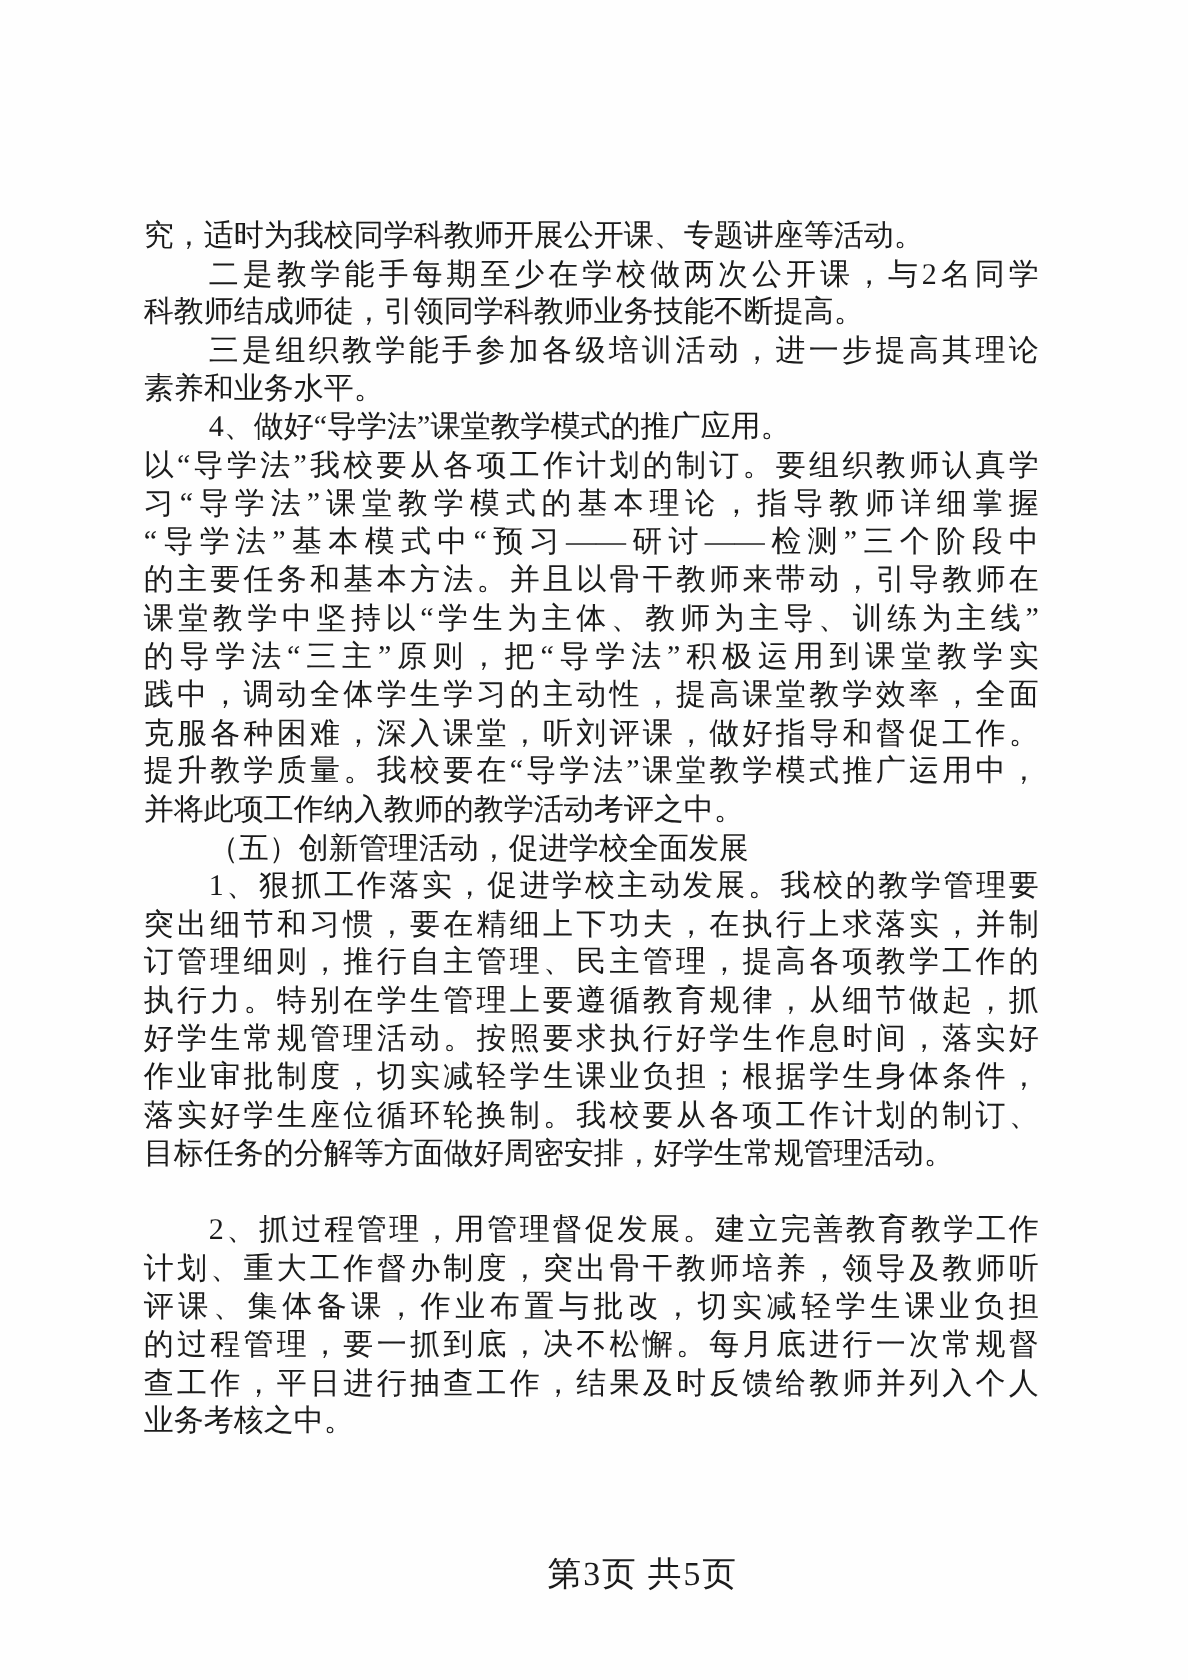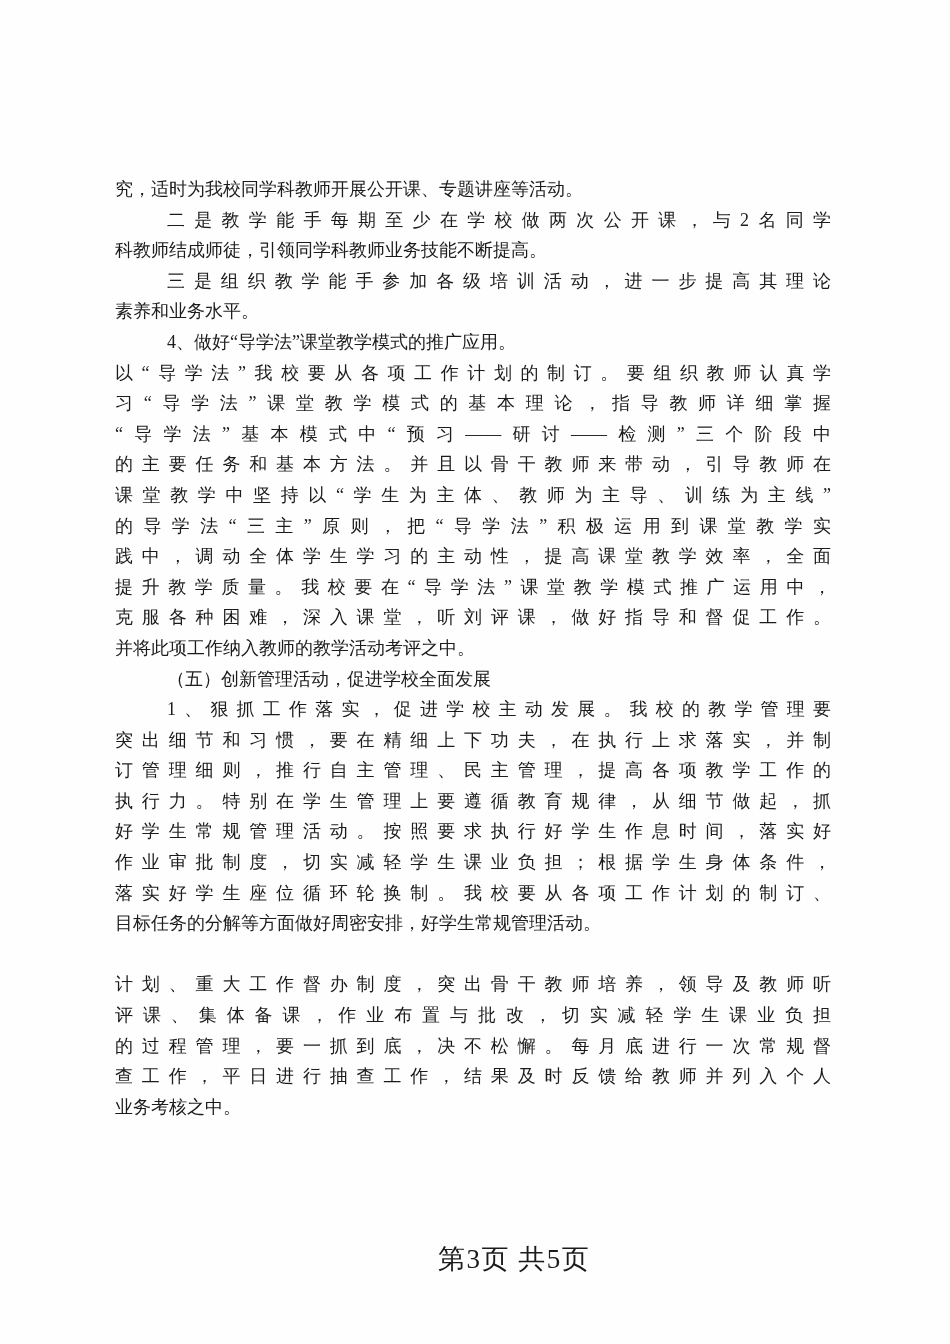--- a/index.html
+++ b/index.html
@@ -23,7 +23,7 @@
     width: 716px;
   }
   .line {
-    font-size: 18px;
+    font-size: 24px;
     line-height: 30.6px;
     height: 30.6px;
     white-space: normal;

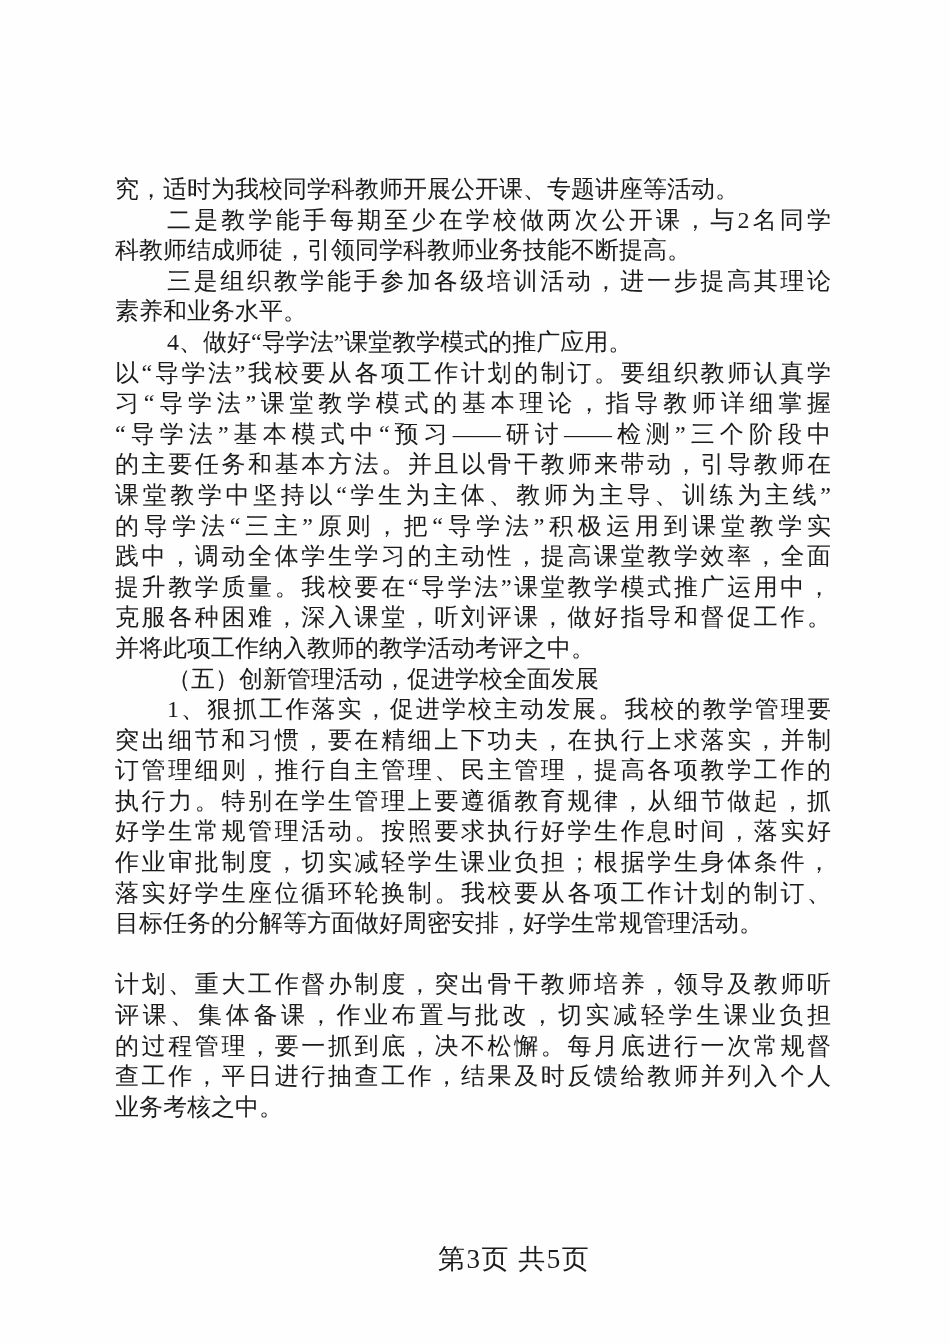--- a/index.html
+++ b/index.html
@@ -78,8 +78,8 @@
       <div class="line">课堂教学中坚持以“学生为主体、教师为主导、训练为主线”</div>
       <div class="line">的导学法“三主”原则，把“导学法”积极运用到课堂教学实</div>
       <div class="line">践中，调动全体学生学习的主动性，提高课堂教学效率，全面</div>
+      <div class="line">克服各种困难，深入课堂，听刘评课，做好指导和督促工作。</div>
       <div class="line">提升教学质量。我校要在“导学法”课堂教学模式推广运用中，</div>
-      <div class="line">克服各种困难，深入课堂，听刘评课，做好指导和督促工作。</div>
       <div class="line no-fill">并将此项工作纳入教师的教学活动考评之中。</div>
       <div class="line no-fill indent">（五）创新管理活动，促进学校全面发展</div>
       <div class="line indent">1、狠抓工作落实，促进学校主动发展。我校的教学管理要</div>

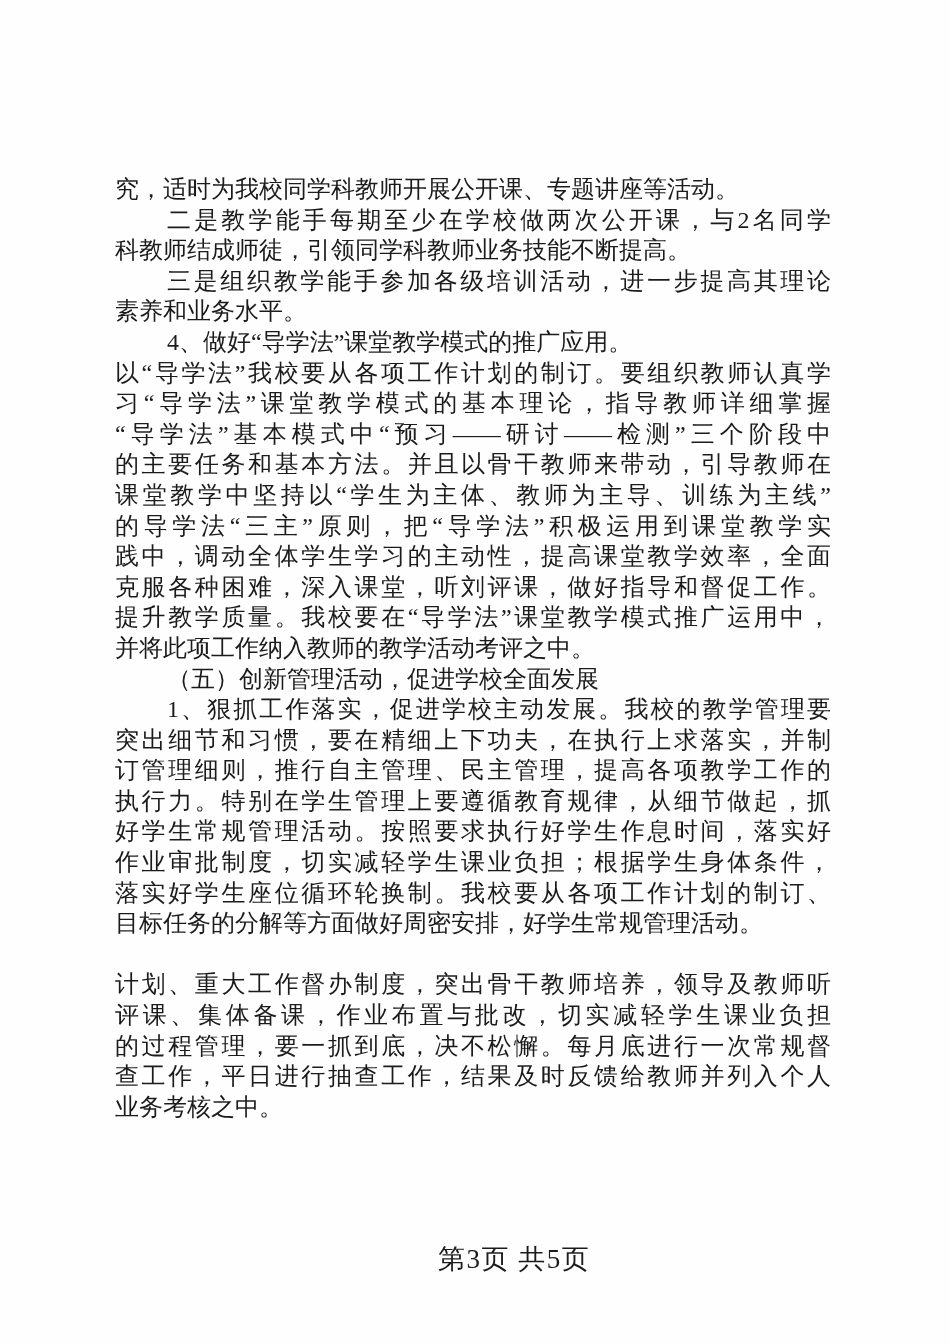--- a/index.html
+++ b/index.html
@@ -91,6 +91,7 @@
       <div class="line">落实好学生座位循环轮换制。我校要从各项工作计划的制订、</div>
       <div class="line no-fill">目标任务的分解等方面做好周密安排，好学生常规管理活动。</div>
       <div class="line no-fill blank"></div>
+      <div class="line indent">2、抓过程管理，用管理督促发展。建立完善教育教学工作</div>
       <div class="line">计划、重大工作督办制度，突出骨干教师培养，领导及教师听</div>
       <div class="line">评课、集体备课，作业布置与批改，切实减轻学生课业负担</div>
       <div class="line">的过程管理，要一抓到底，决不松懈。每月底进行一次常规督</div>

